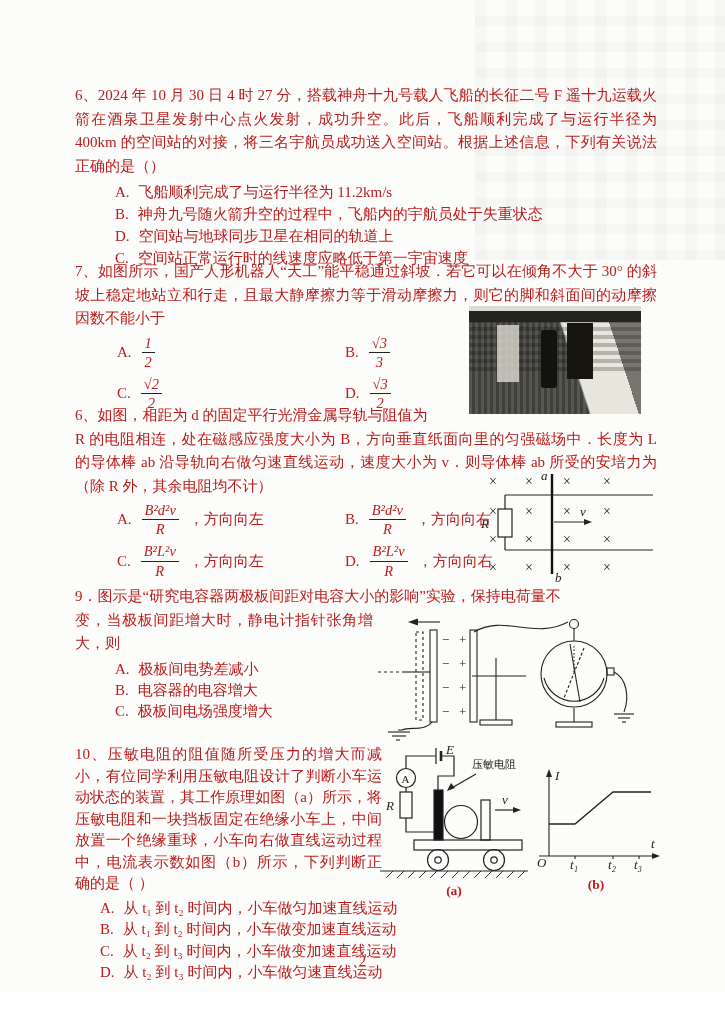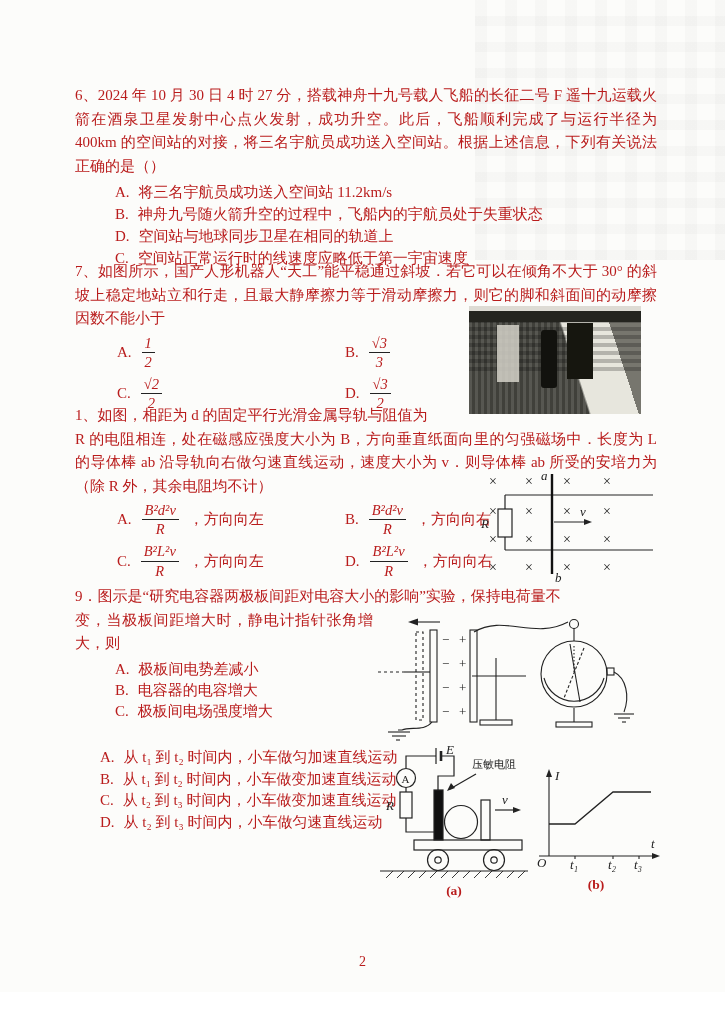--- a/index.html
+++ b/index.html
@@ -68,7 +68,7 @@
   <section class="q" id="q6" style="top:84px;">
     <p class="stem">6、2024 年 10 月 30 日 4 时 27 分，搭载神舟十九号载人飞船的长征二号 F 遥十九运载火箭在酒泉卫星发射中心点火发射，成功升空。此后，飞船顺利完成了与运行半径为 400km 的空间站的对接，将三名宇航员成功送入空间站。根据上述信息，下列有关说法正确的是（）</p>
     <div class="opts">
-      <div class="optline"><span class="olabel">A.</span><span>将三名宇航员成功送入空间站 11.2km/s</span></div>
+      <div class="optline"><span class="olabel">A.</span><span>飞船顺利完成了与运行半径为 11.2km/s</span></div>
       <div class="optline"><span class="olabel">B.</span><span>神舟九号随火箭升空的过程中，飞船内的宇航员处于失重状态</span></div>
       <div class="optline"><span class="olabel">D.</span><span>空间站与地球同步卫星在相同的轨道上</span></div>
       <div class="optline"><span class="olabel">C.</span><span>空间站正常运行时的线速度应略低于第一宇宙速度</span></div>

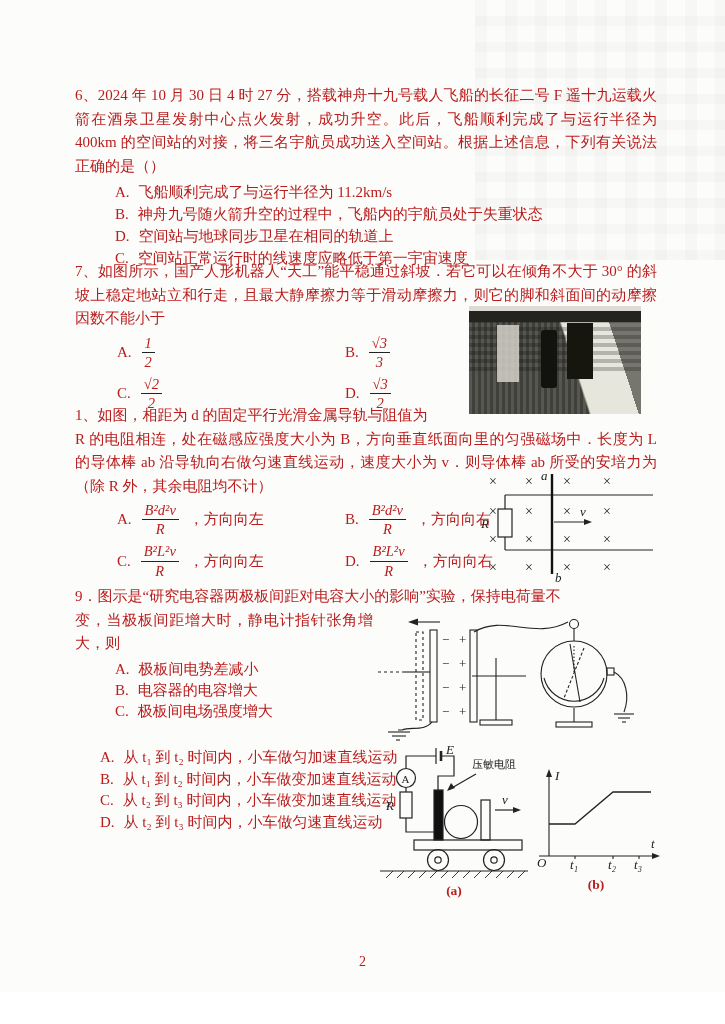--- a/index.html
+++ b/index.html
@@ -117,7 +117,7 @@
   </div>
 
   <section class="q" id="q8" style="top:404px;">
-    <p class="stem-line">1、如图，相距为 d 的固定平行光滑金属导轨与阻值为</p>
+    <p class="stem-line">6、如图，相距为 d 的固定平行光滑金属导轨与阻值为</p>
     <p class="stem">R 的电阻相连，处在磁感应强度大小为 B，方向垂直纸面向里的匀强磁场中．长度为 L 的导体棒 ab 沿导轨向右做匀速直线运动，速度大小为 v．则导体棒 ab 所受的安培力为（除 R 外，其余电阻均不计）</p>
     <div class="fr-opts">
       <div class="fr-opt">

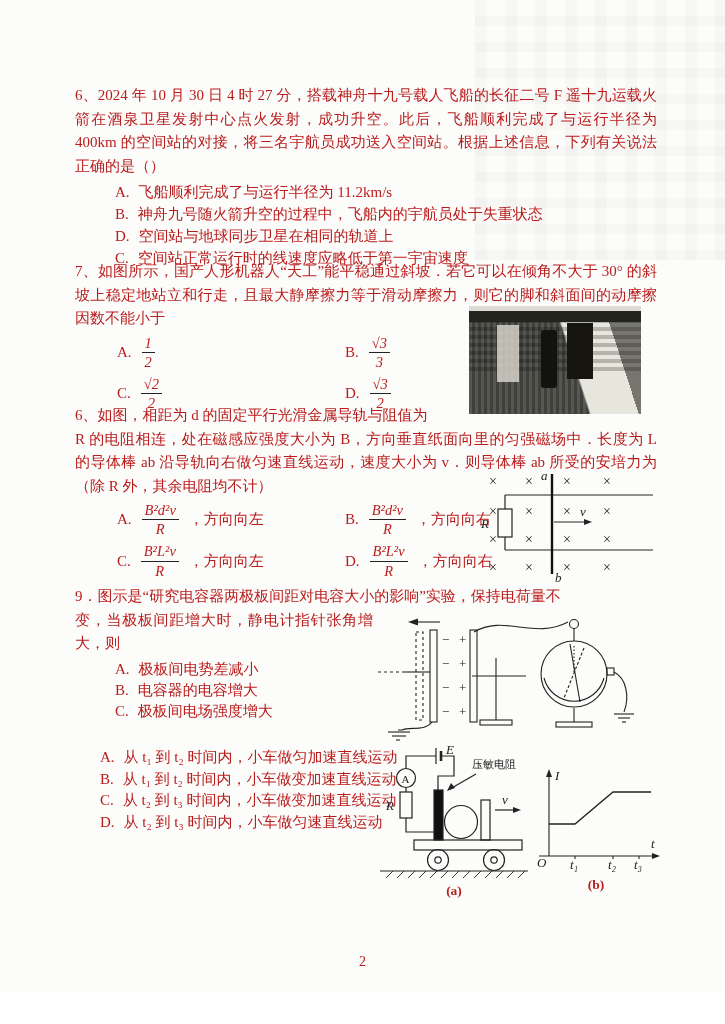--- a/index.html
+++ b/index.html
@@ -257,6 +257,7 @@
   </div>
 
   <section class="q" id="q10" style="top:744px;">
+    <p class="stem">10、压敏电阻的阻值随所受压力的增大而减小，有位同学利用压敏电阻设计了判断小车运动状态的装置，其工作原理如图（a）所示，将压敏电阻和一块挡板固定在绝缘小车上，中间放置一个绝缘重球，小车向右做直线运动过程中，电流表示数如图（b）所示，下列判断正确的是（ ）</p>
     <div class="opts">
       <div class="optline"><span class="olabel">A.</span><span>从 t₁ 到 t₂ 时间内，小车做匀加速直线运动</span></div>
       <div class="optline"><span class="olabel">B.</span><span>从 t₁ 到 t₂ 时间内，小车做变加速直线运动</span></div>

